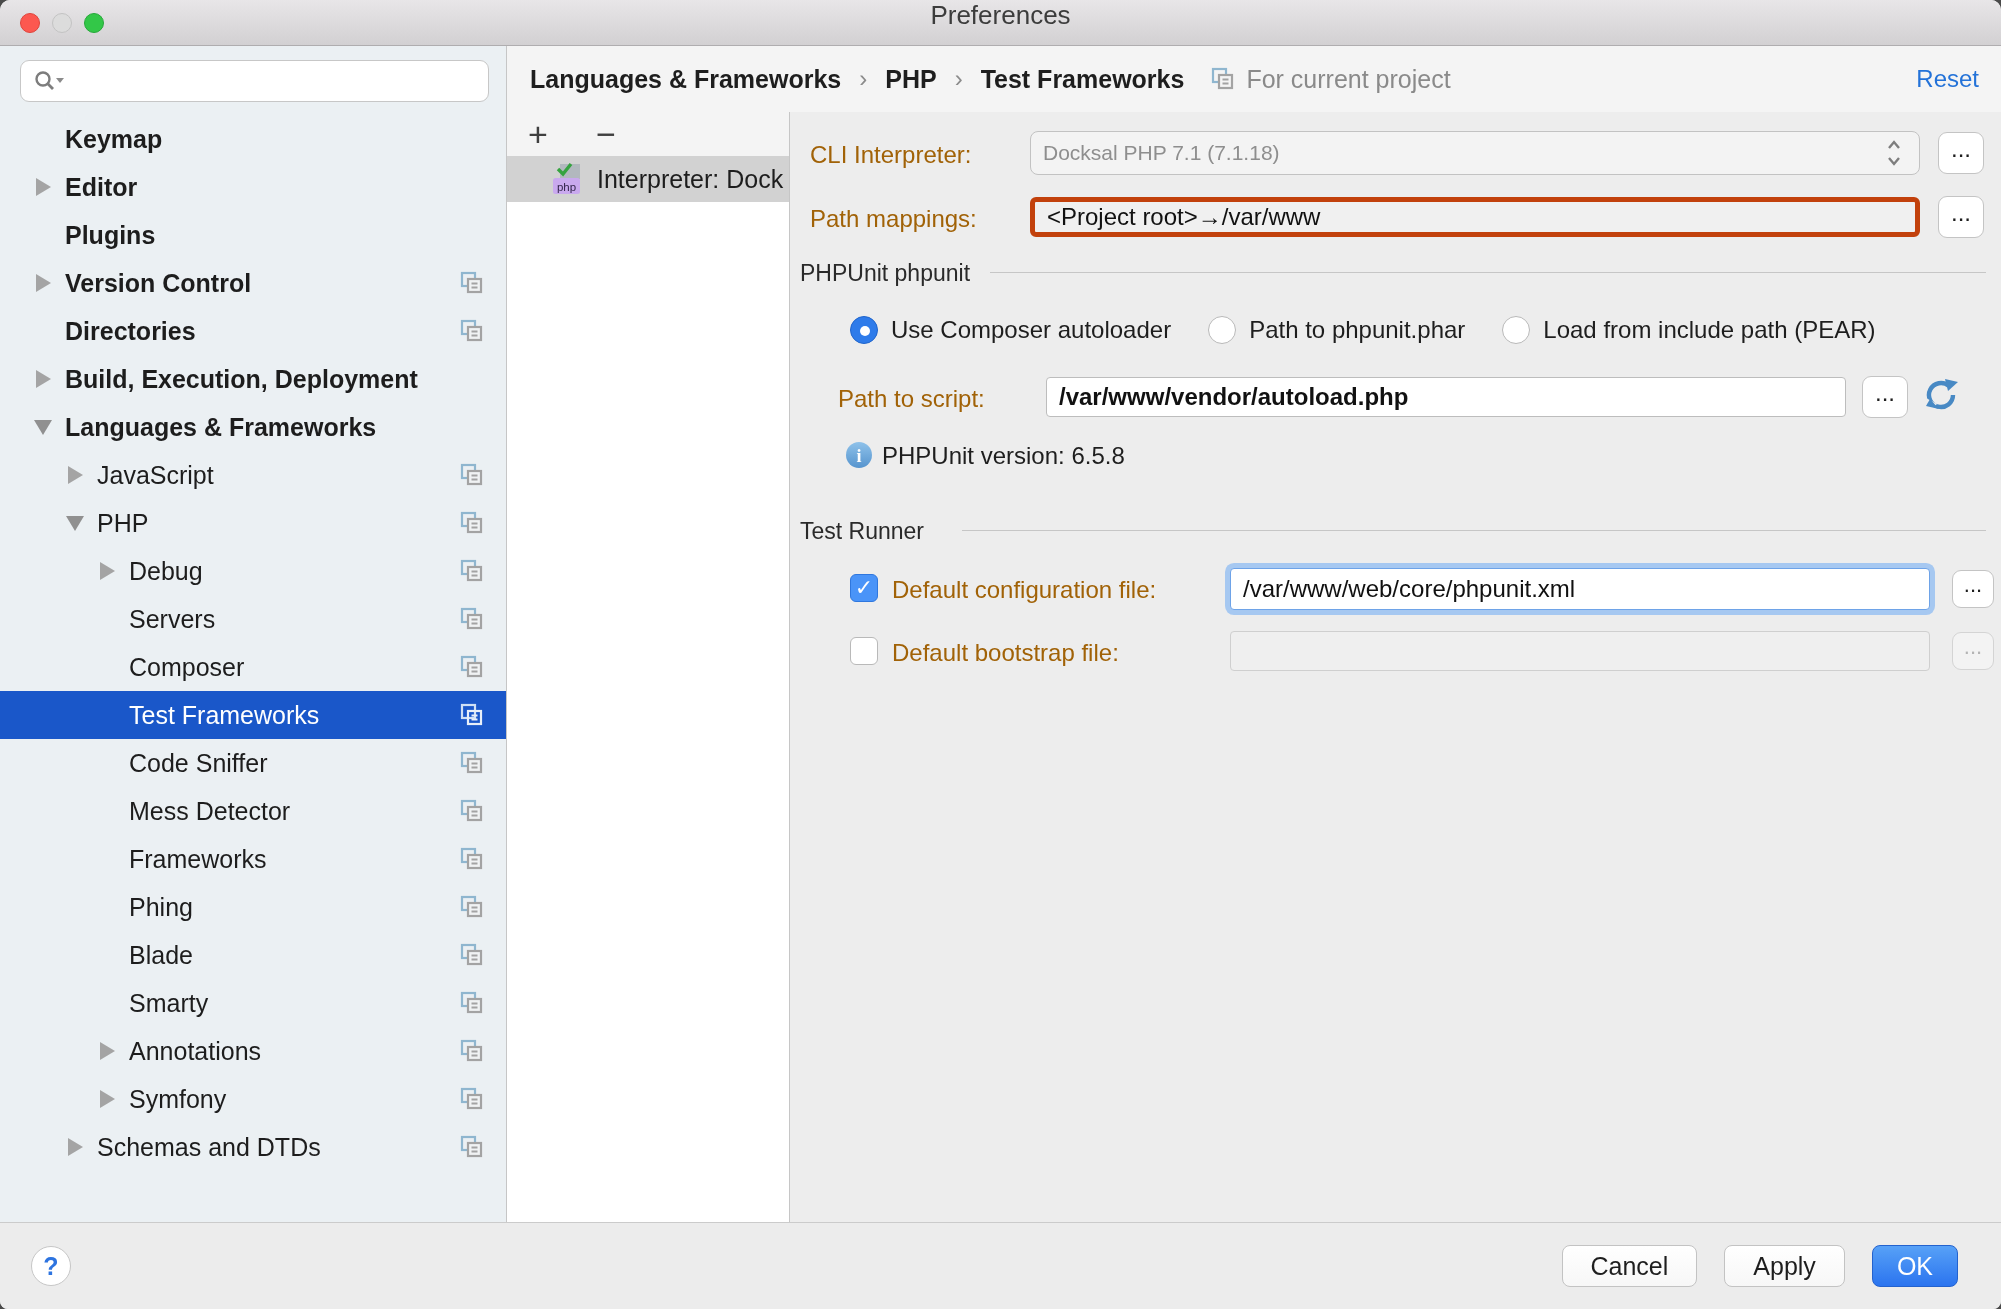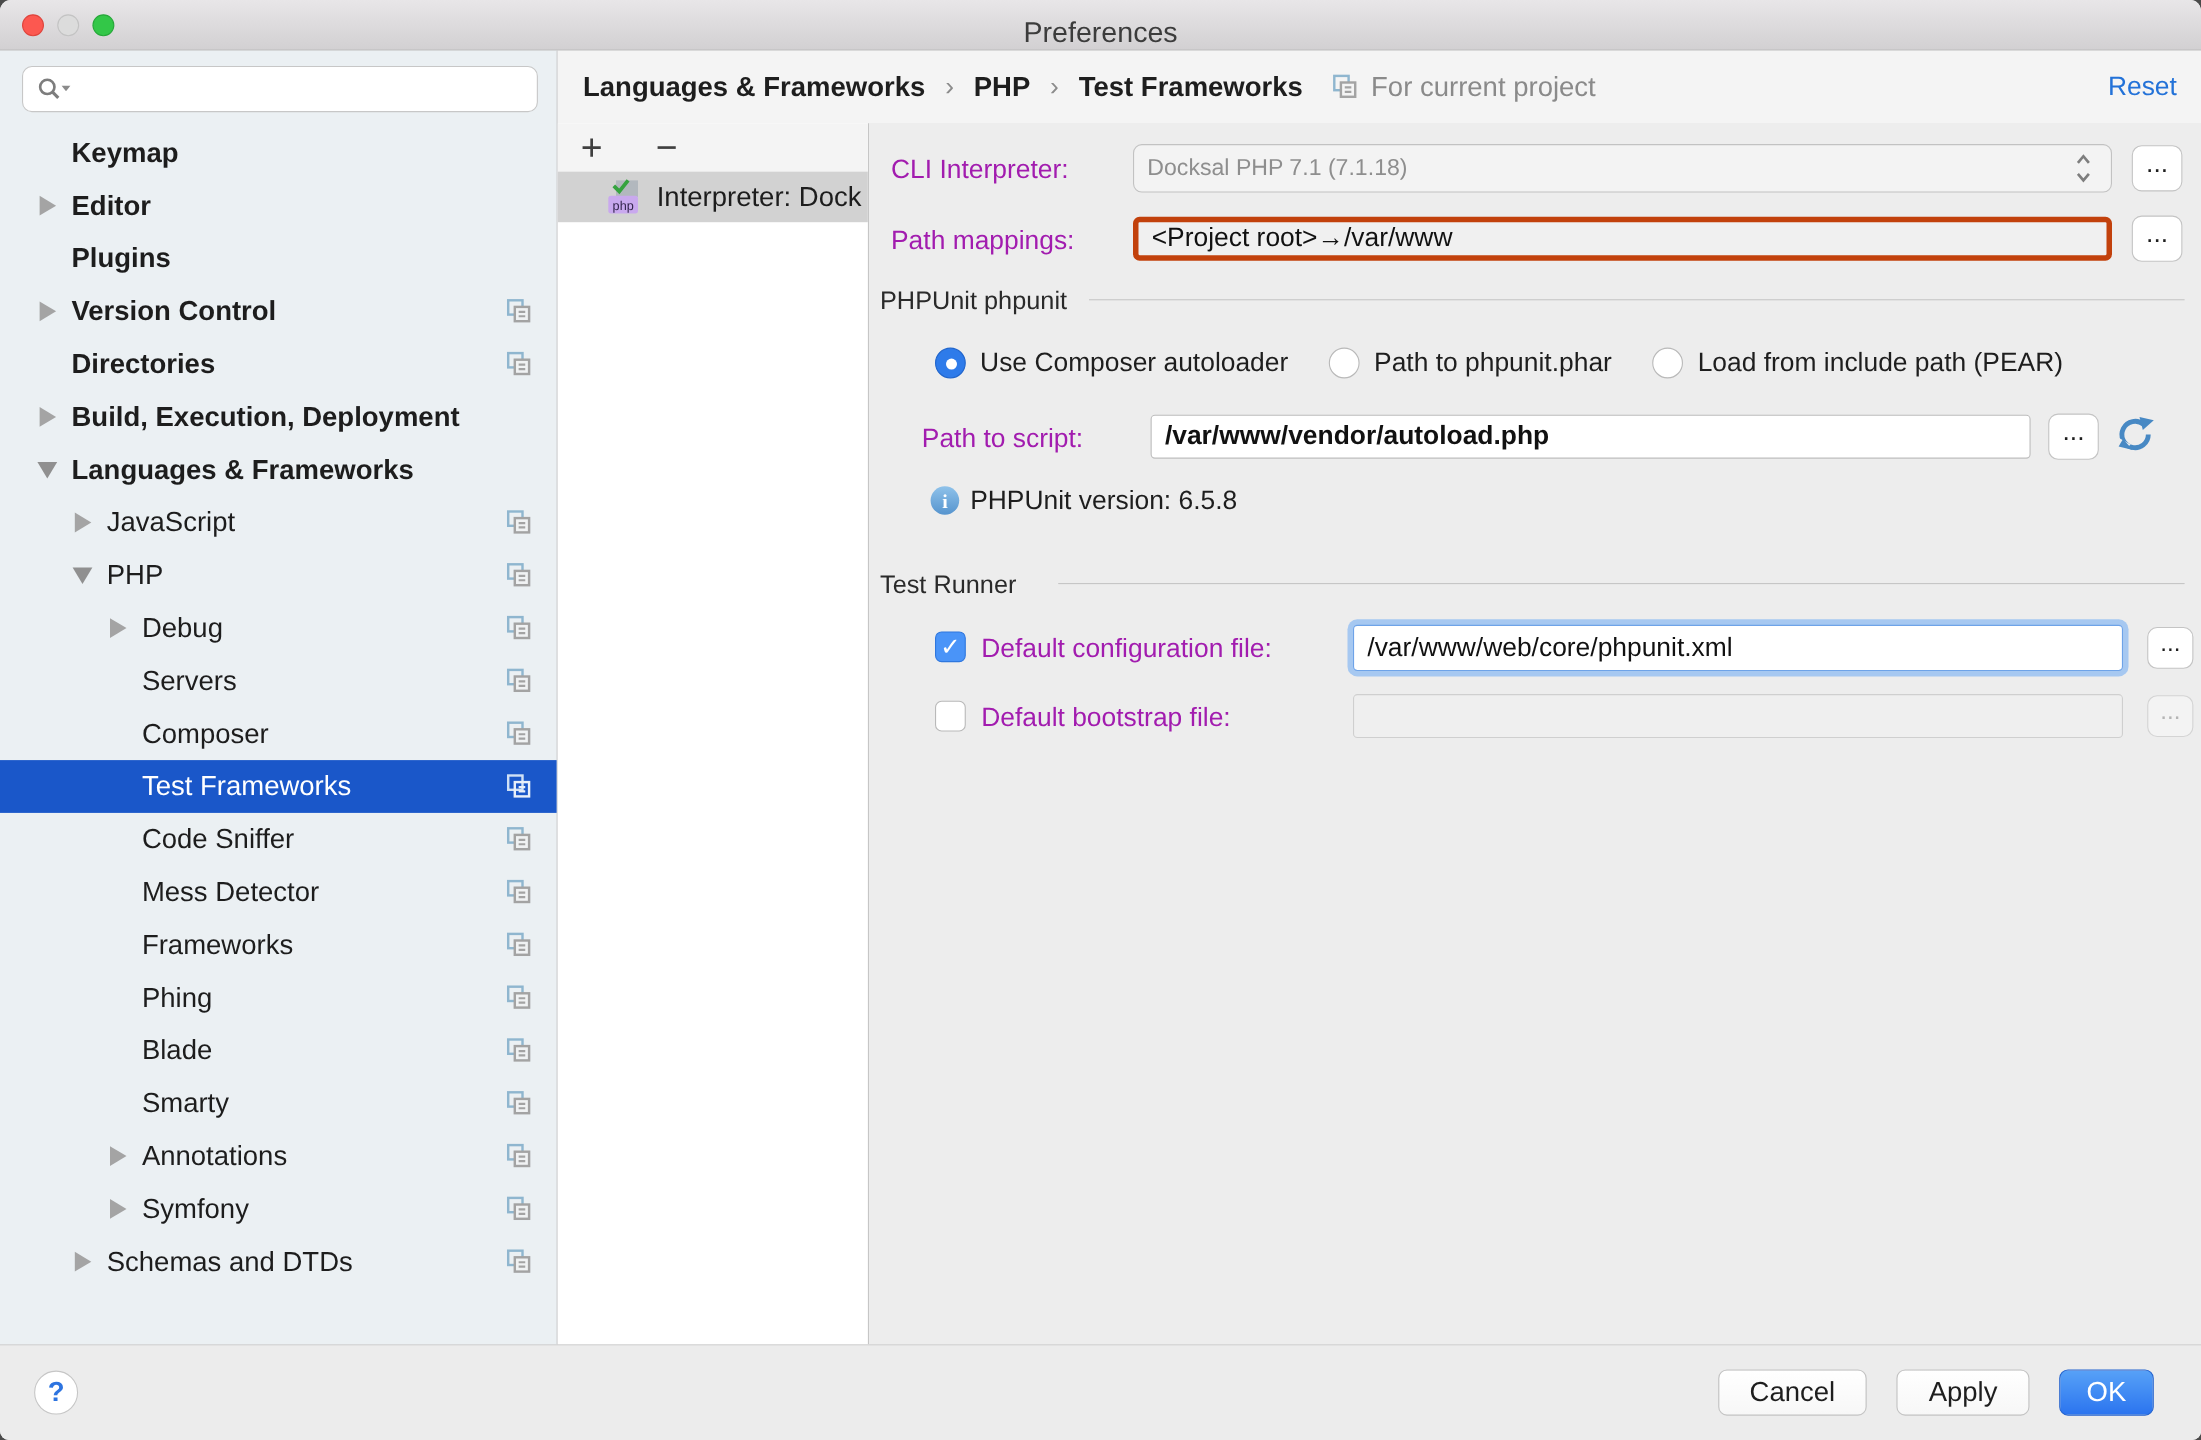--- a/index.html
+++ b/index.html
@@ -7,7 +7,7 @@
   .window{position:relative;width:2001px;height:1309px;background:#EDEDED;border-radius:10px 10px 8px 8px;overflow:hidden;}
 
   
-  .titlebar{position:relative;height:46px;background:linear-gradient(#E8E6E8,#D2D0D2);border-bottom:1px solid #AFADAF;display:flex;align-items:flex-end;justify-content:center;}
+  .titlebar{position:relative;height:46px;background:linear-gradient(#E8E6E8,#D2D0D2);border-bottom:1px solid #AFADAF;display:flex;align-items:flex-start;justify-content:center;}
   .traffic{position:absolute;left:20px;top:13px;display:flex;gap:12px;}
   .light{width:20px;height:20px;border-radius:50%;}
   .light.red{background:#FC5850;border:1px solid #DF443C;}

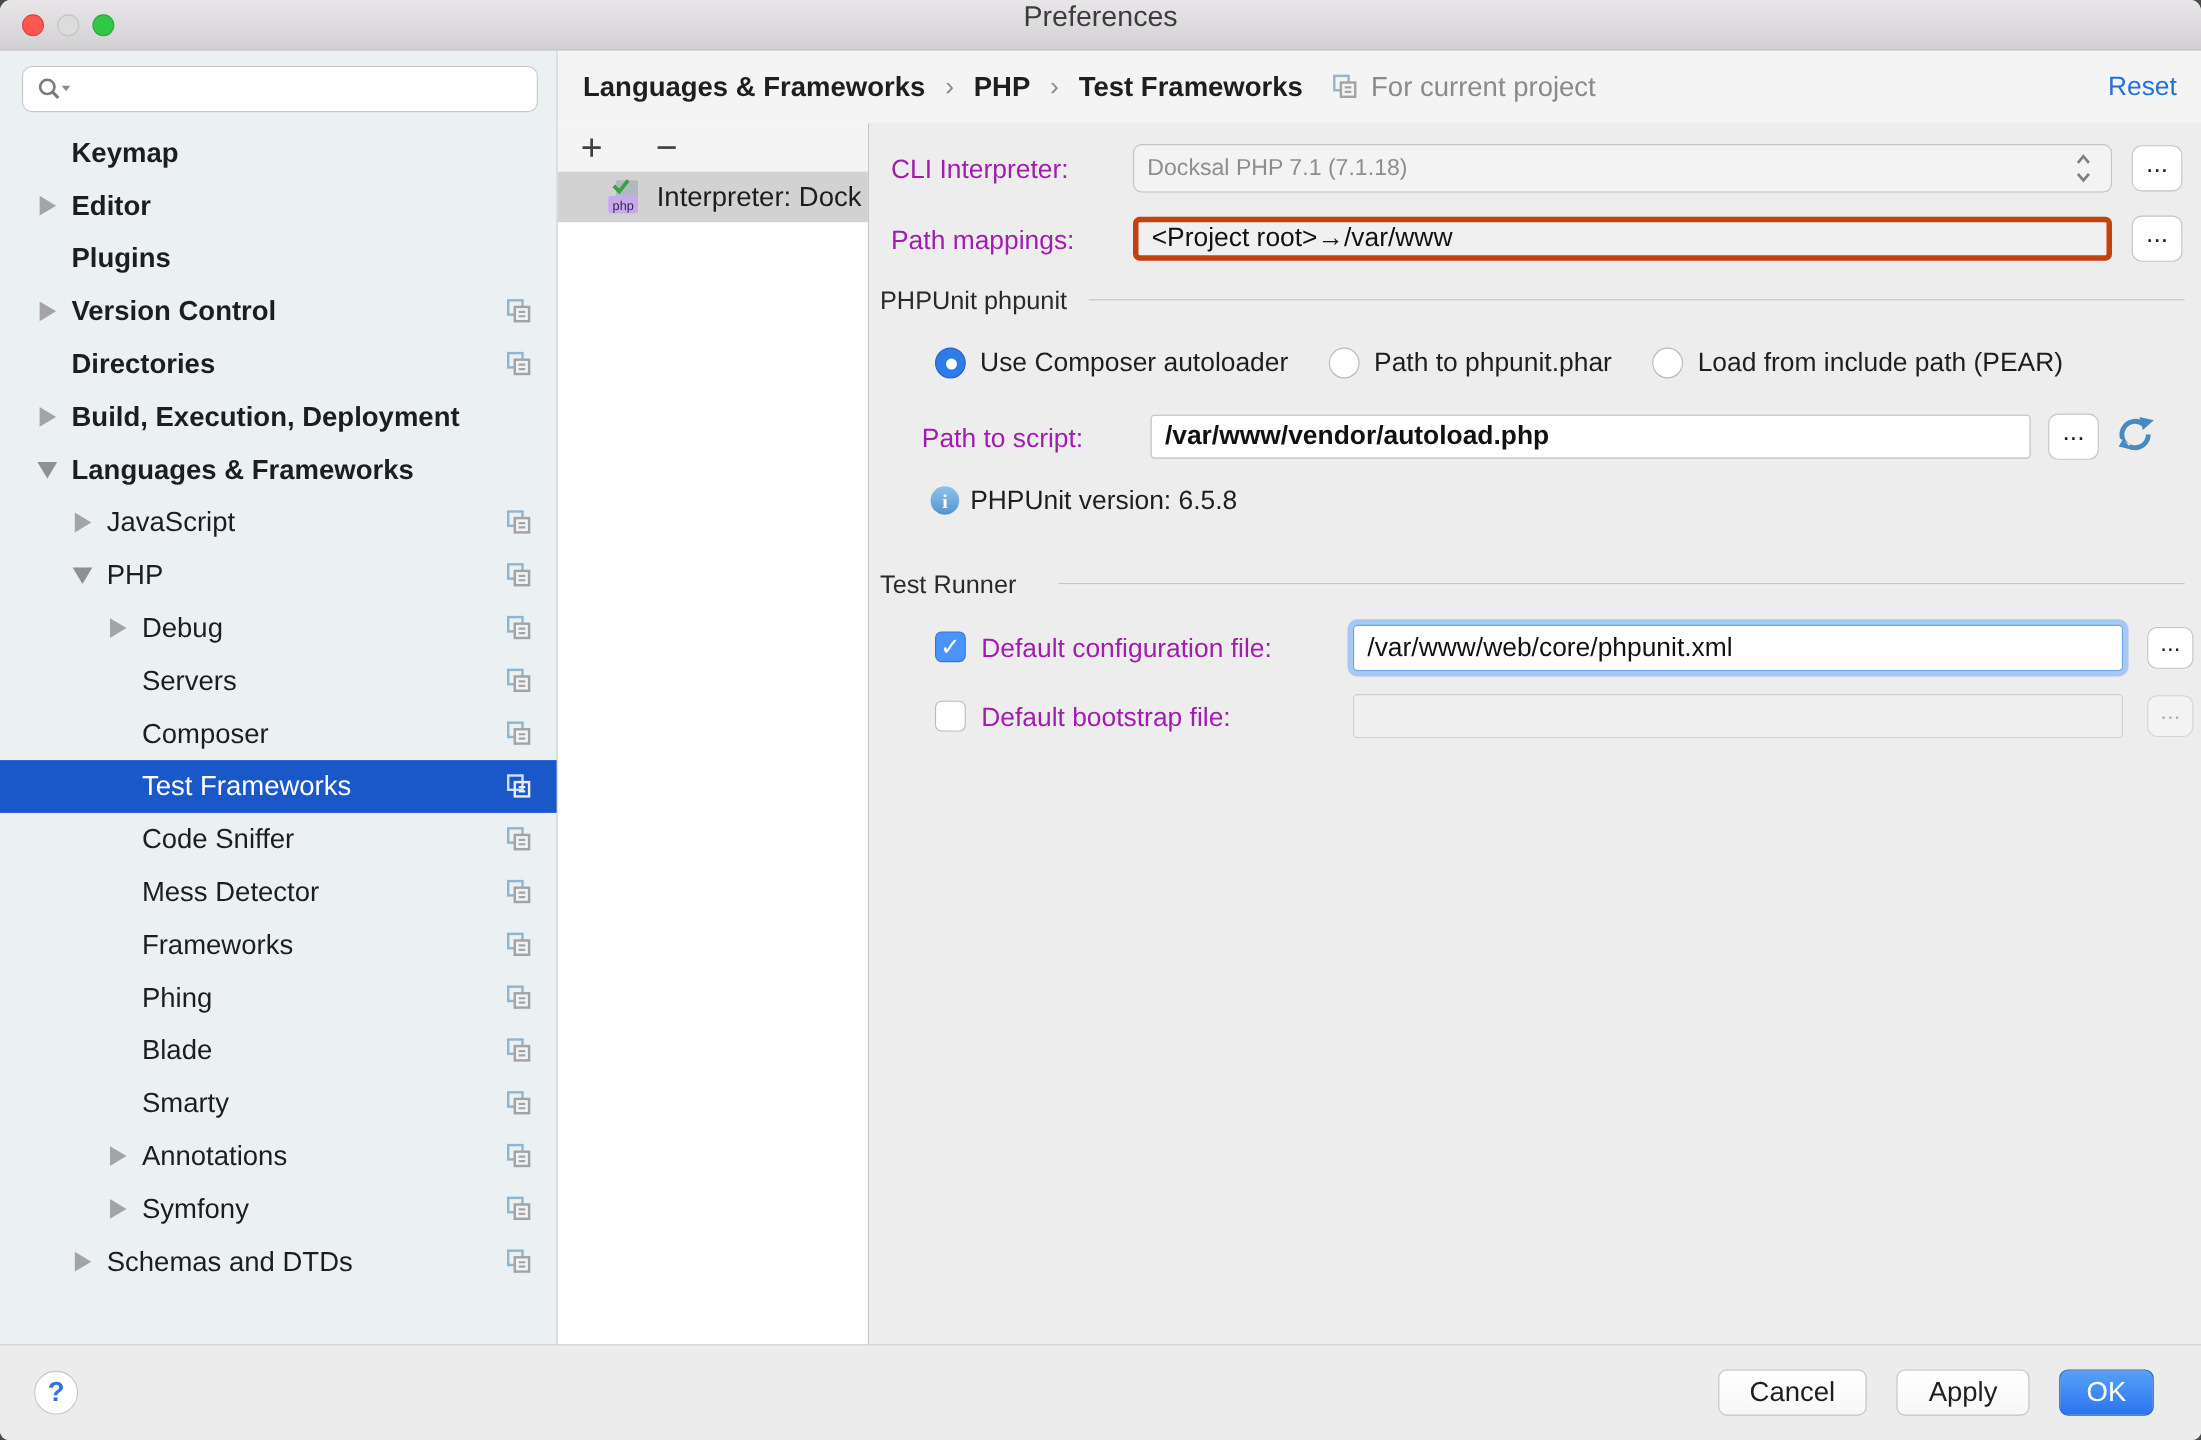--- a/index.html
+++ b/index.html
@@ -57,7 +57,7 @@
   .reset-link{font-size:24px;color:#2372D8;cursor:pointer;}
 
   
-  .flabel{position:absolute;font-size:24px;color:#a21caf;}
+  .flabel{position:absolute;font-size:24px;color:#a16207;}
   .dropdown{position:absolute;left:240px;top:19px;width:890px;height:44px;background:#F3F3F3;border:1px solid #C2C2C2;border-radius:8px;display:flex;align-items:center;padding:0 12px;}
   .dropdown .dd-value{flex:1;font-size:21px;color:#8E8E8E;white-space:nowrap;overflow:hidden;}
   .stepper{width:26px;height:36px;display:flex;flex-direction:column;align-items:center;justify-content:center;gap:3px;}

